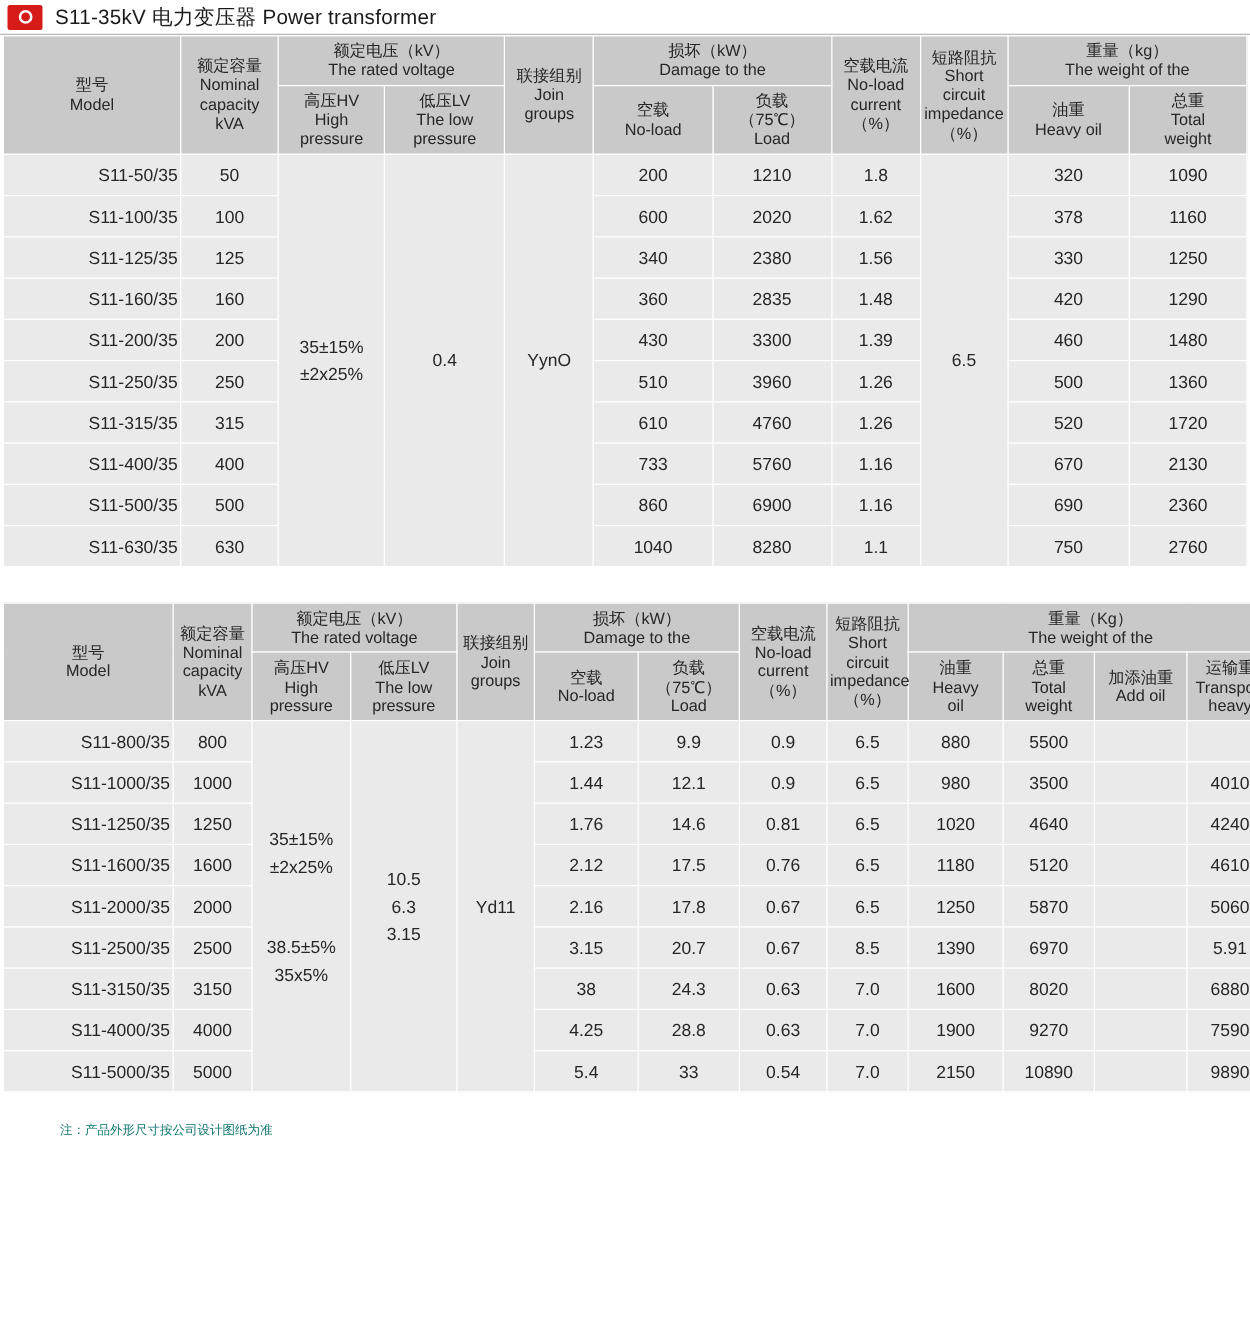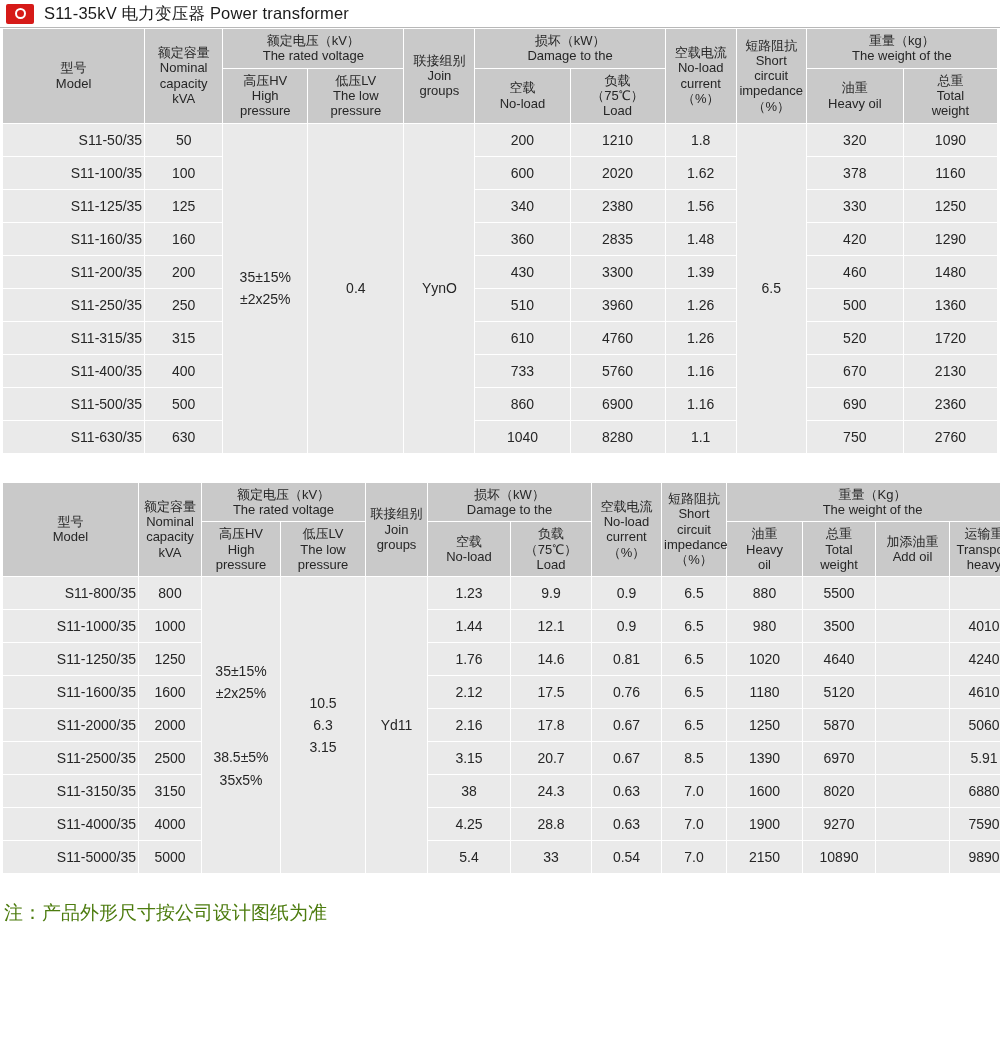--- a/index.html
+++ b/index.html
@@ -88,9 +88,10 @@
   
   .footnote {
     padding: 22px 4px 6px 4px;
-    font-size: 19px;
-    color: #4d7c0f;
+    font-size: 10px;
+    color: #0f766e;
     line-height: 1.75;
+    margin-left: 44px;
   }
 </style>
 </head>

